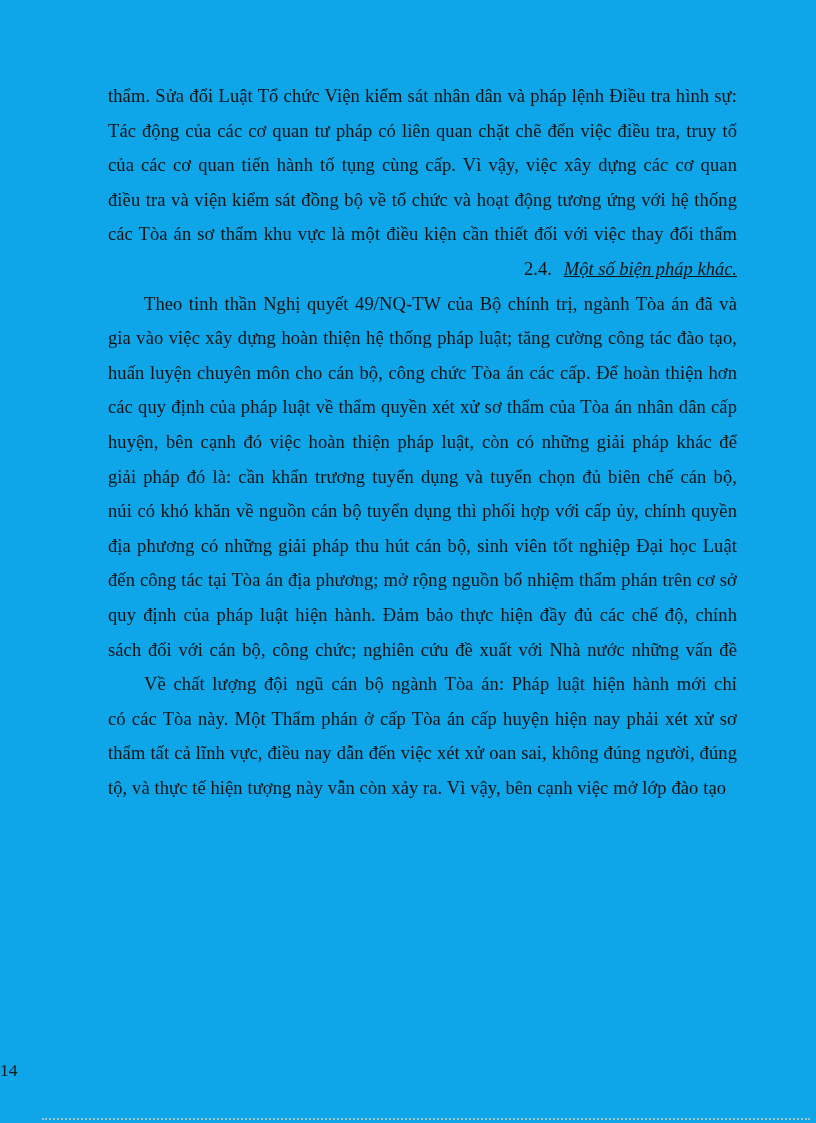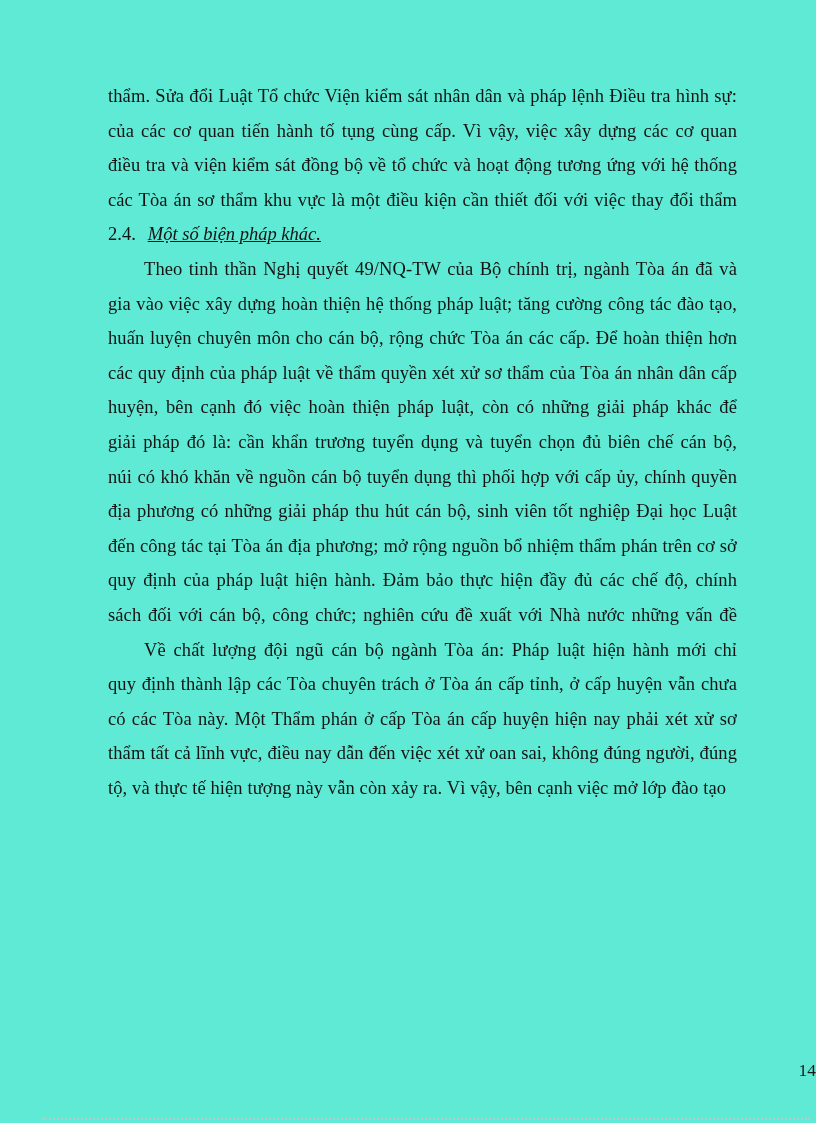--- a/index.html
+++ b/index.html
@@ -11,7 +11,7 @@
     position: relative;
     width: 816px;
     height: 1123px;
-    background: #5eead4;
+    background: #0ea5e9;
     overflow: hidden;
     font-family: "Liberation Serif", "DejaVu Serif", serif;
     color: #141414;

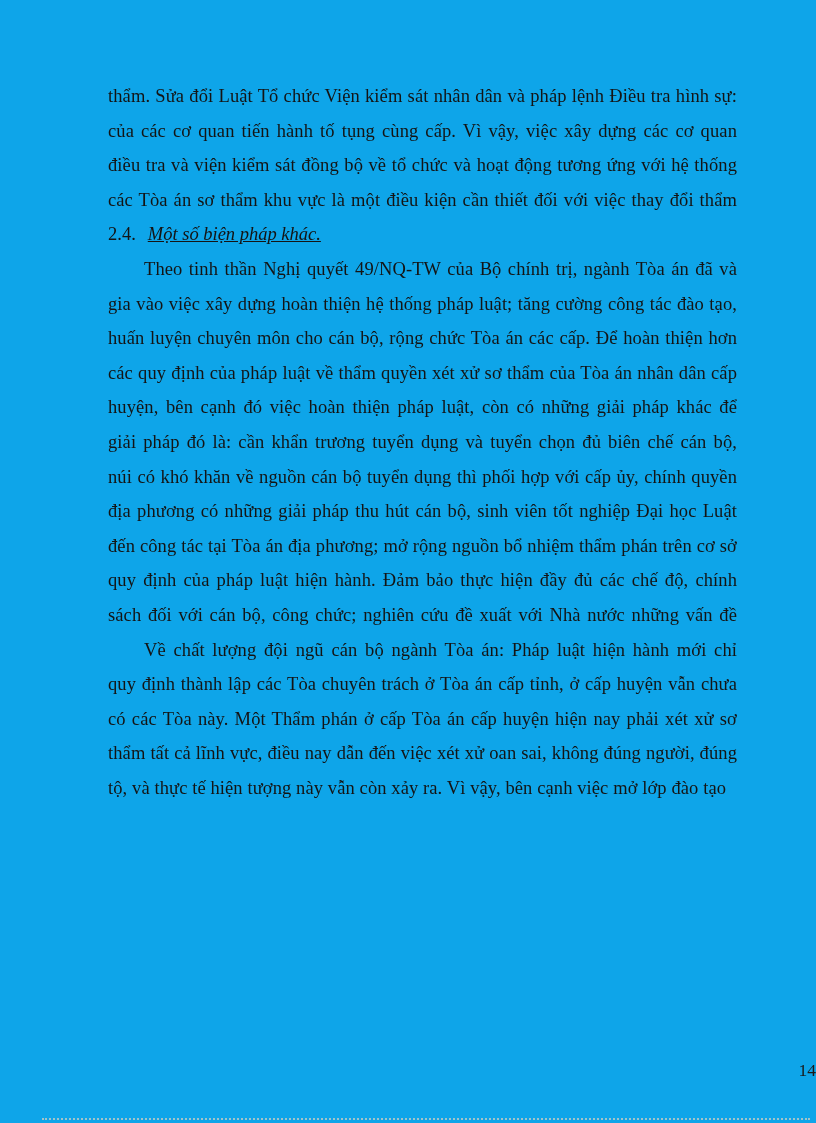--- a/index.html
+++ b/index.html
@@ -81,6 +81,7 @@
 
     <div class="para">
         <div class="line">thẩm. Sửa đổi Luật Tổ chức Viện kiểm sát nhân dân và pháp lệnh Điều tra hình sự:</div>
+        <div class="line">Tác động của các cơ quan tư pháp có liên quan chặt chẽ đến việc điều tra, truy tố</div>
         <div class="line">của các cơ quan tiến hành tố tụng cùng cấp. Vì vậy, việc xây dựng các cơ quan</div>
         <div class="line">điều tra và viện kiểm sát đồng bộ về tổ chức và hoạt động tương ứng với hệ thống</div>
         <div class="line">các Tòa án sơ thẩm khu vực là một điều kiện cần thiết đối với việc thay đổi thẩm</div>

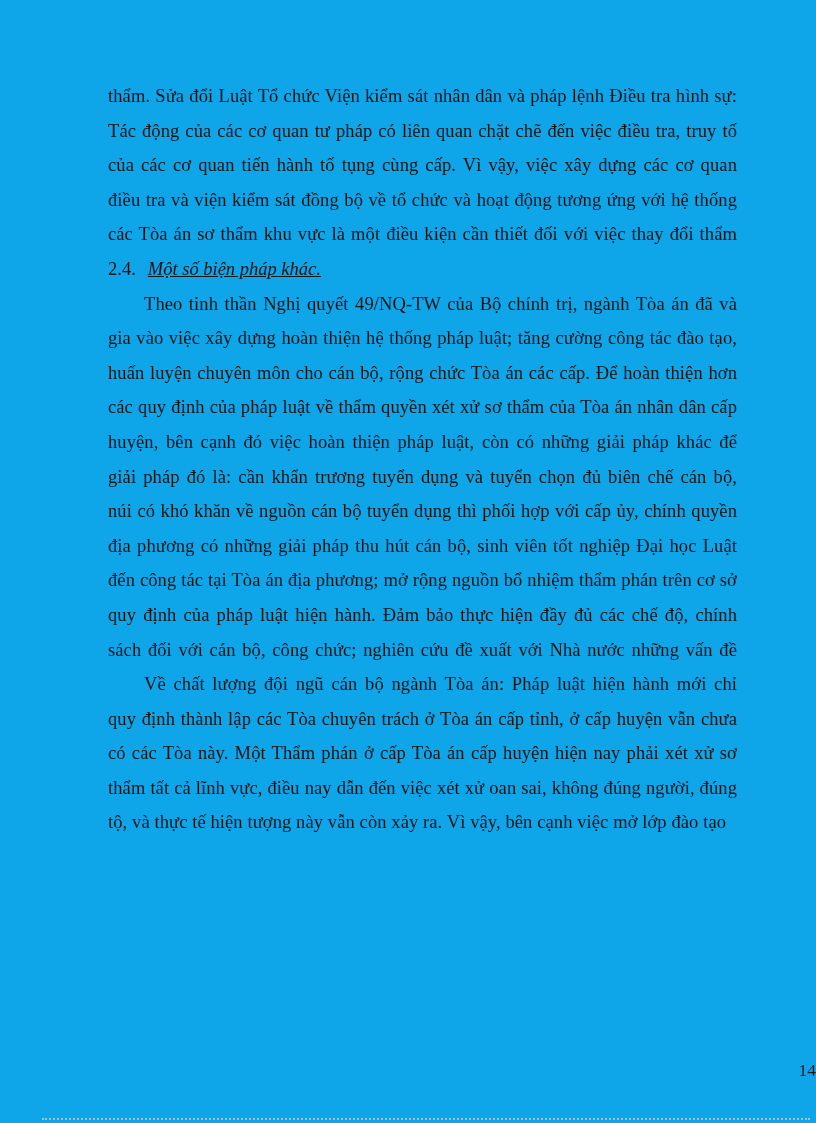--- a/index.html
+++ b/index.html
@@ -42,7 +42,7 @@
     font-size: 18.5px;
     line-height: 34.6px;
     height: 34.6px;
-    text-align: left;
+    text-align: right;
     overflow: hidden;
   }
   .heading-number {

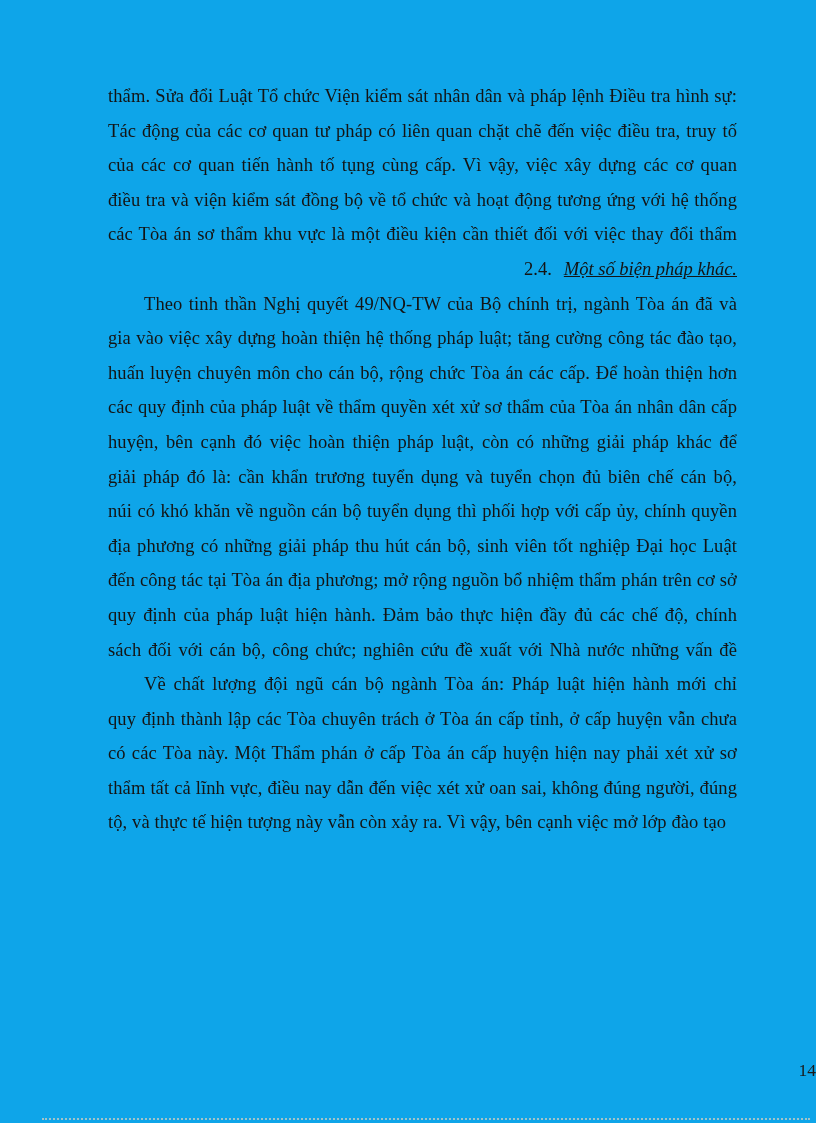--- a/index.html
+++ b/index.html
@@ -94,7 +94,7 @@
     <div class="para">
         <div class="line line-indent">Theo tinh thần Nghị quyết 49/NQ-TW của Bộ chính trị, ngành Tòa án đã và</div>
         <div class="line">gia vào việc xây dựng hoàn thiện hệ thống pháp luật; tăng cường công tác đào tạo,</div>
-        <div class="line">huấn luyện chuyên môn cho cán bộ, rộng chức Tòa án các cấp. Để hoàn thiện hơn</div>
+        <div class="line">huấn luyện chuyên môn cho cán bộ, công chức Tòa án các cấp. Để hoàn thiện hơn</div>
         <div class="line">các quy định của pháp luật về thẩm quyền xét xử sơ thẩm của Tòa án nhân dân cấp</div>
         <div class="line">huyện, bên cạnh đó việc hoàn thiện pháp luật, còn có những giải pháp khác để</div>
         <div class="line">giải pháp đó là: cần khẩn trương tuyển dụng và tuyển chọn đủ biên chế cán bộ,</div>

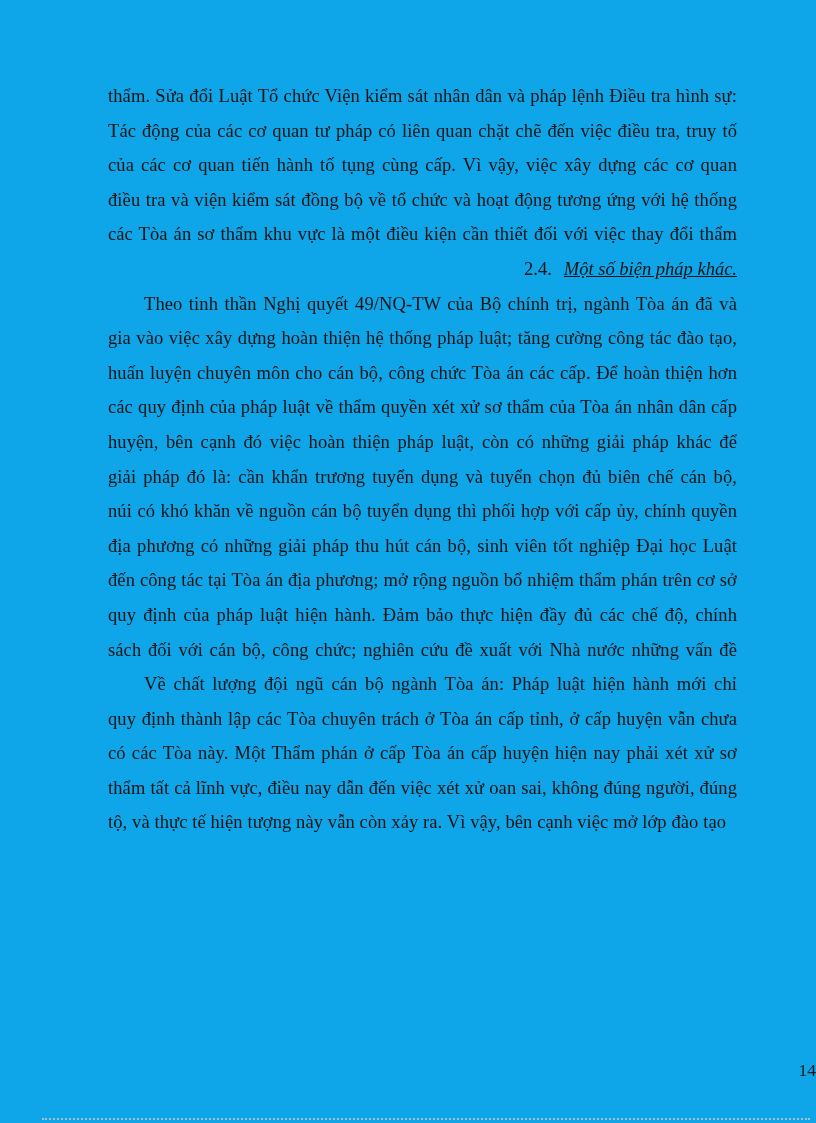--- a/index.html
+++ b/index.html
@@ -107,7 +107,6 @@
 
     <div class="para">
         <div class="line line-indent">Về chất lượng đội ngũ cán bộ ngành Tòa án: Pháp luật hiện hành mới chỉ</div>
-        <div class="line">quy định thành lập các Tòa chuyên trách ở Tòa án cấp tỉnh, ở cấp huyện vẫn chưa</div>
         <div class="line">có các Tòa này. Một Thẩm phán ở cấp Tòa án cấp huyện hiện nay phải xét xử sơ</div>
         <div class="line">thẩm tất cả lĩnh vực, điều nay dẫn đến việc xét xử oan sai, không đúng người, đúng</div>
         <div class="line line-last">tộ, và thực tế hiện tượng này vẫn còn xảy ra. Vì vậy, bên cạnh việc mở lớp đào tạo</div>

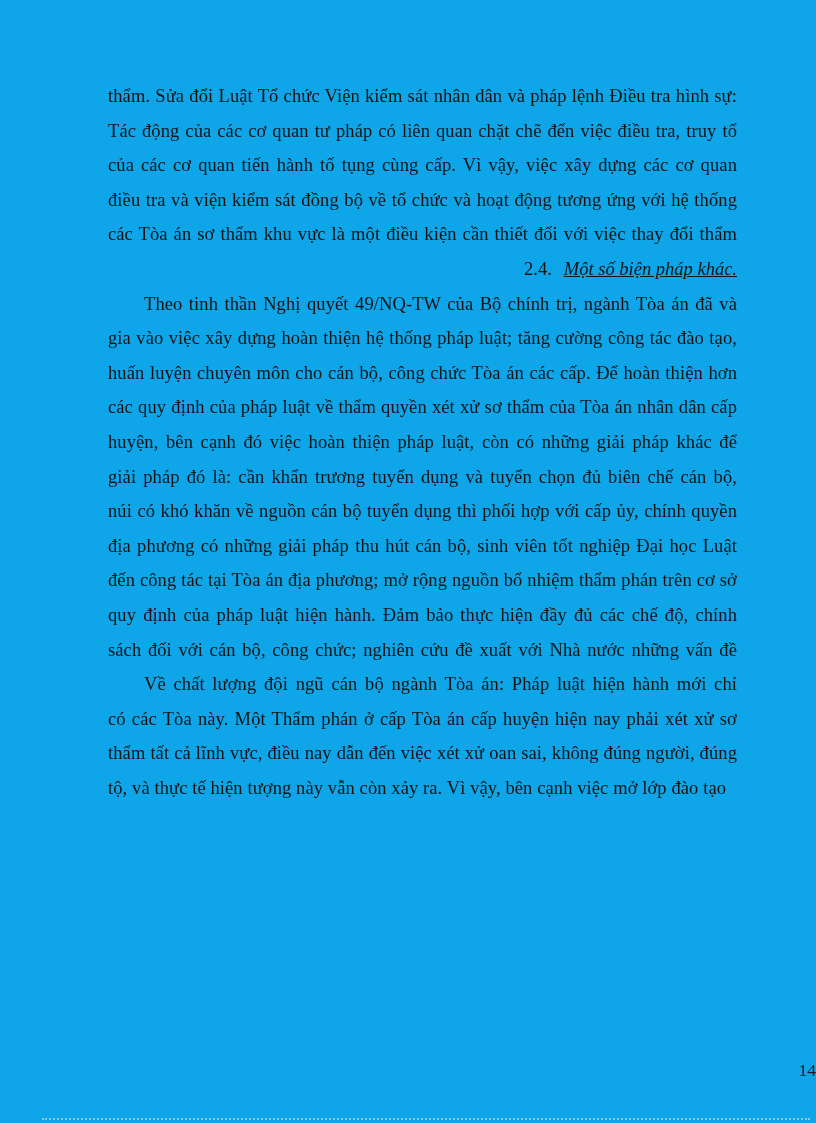--- a/index.html
+++ b/index.html
@@ -58,7 +58,7 @@
     top: 1058px;
     left: 0;
     width: 816px;
-    text-align: right;
+    text-align: left;
     font-size: 17.5px;
     line-height: 24px;
     color: #1a1a1a;

